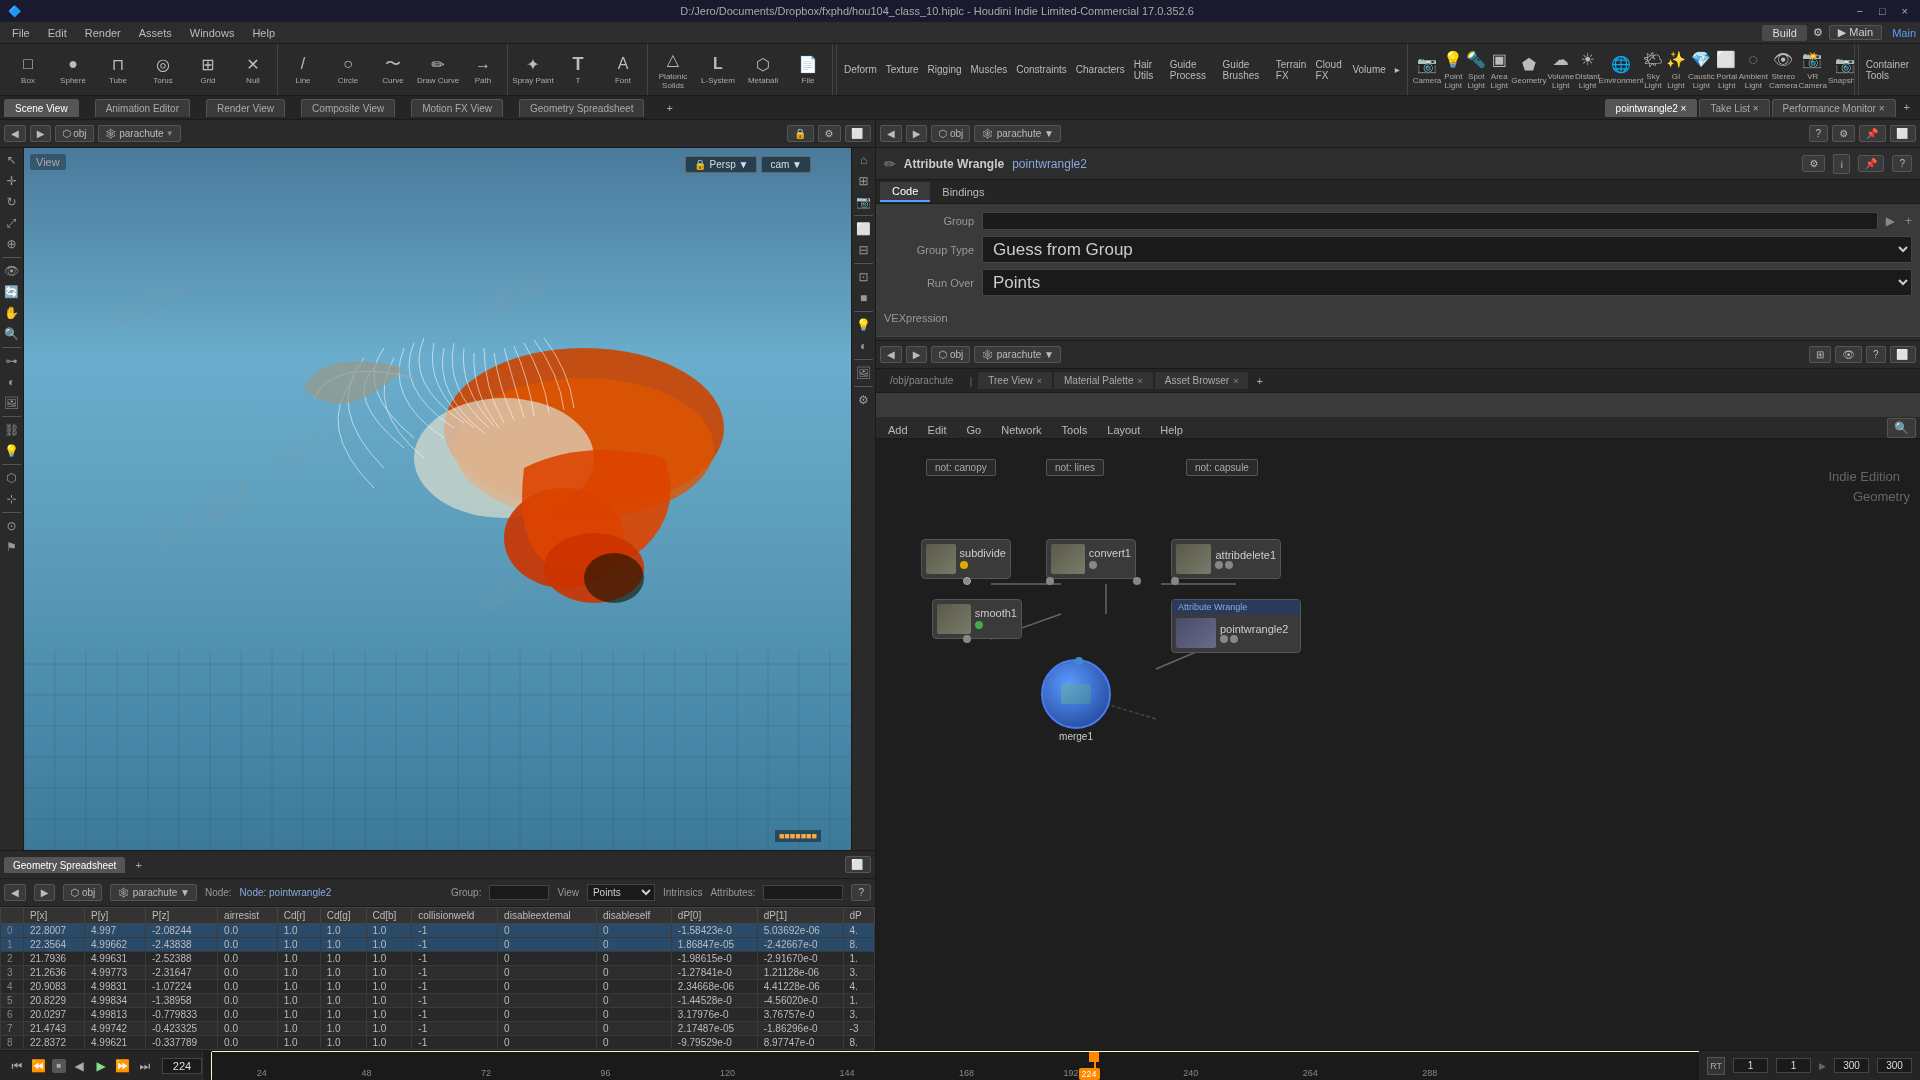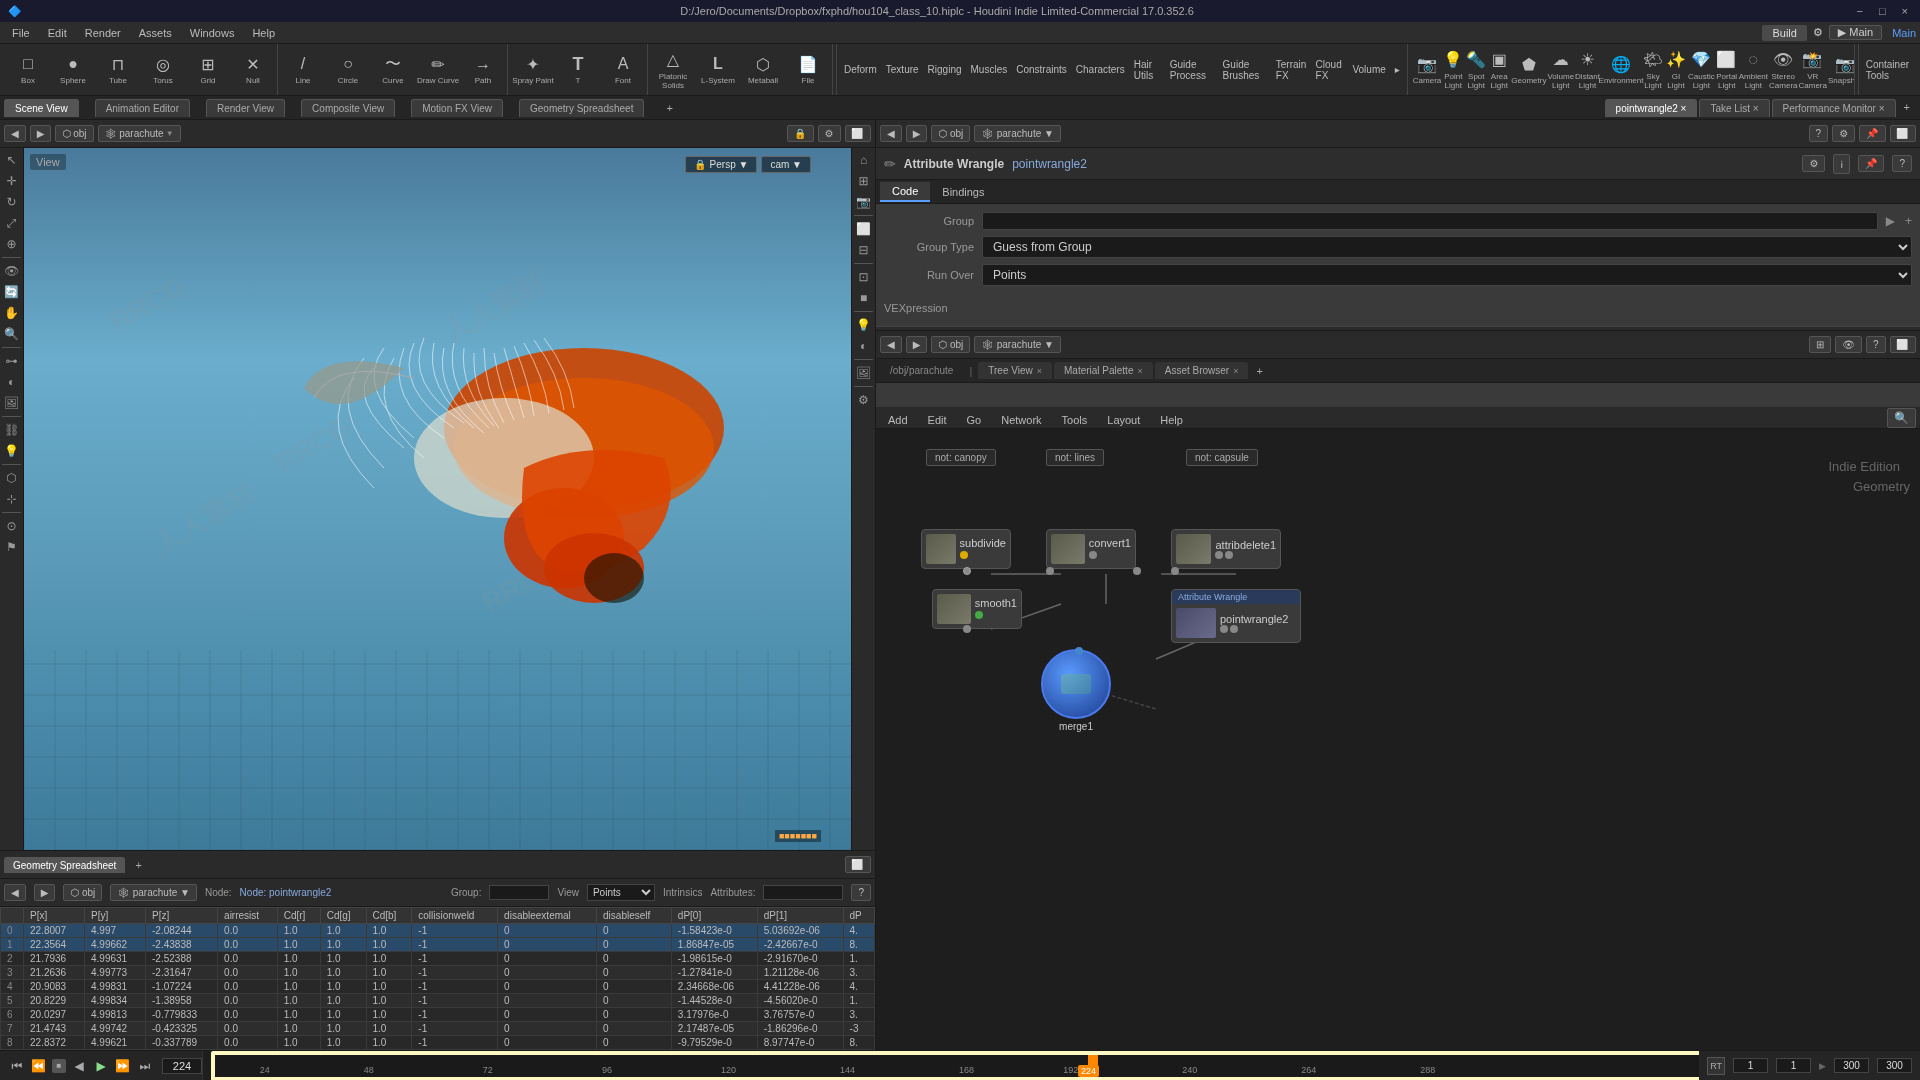--- a/index.html
+++ b/index.html
@@ -74,7 +74,7 @@
     .form-row { display: flex; align-items: center; gap: 8px; }
     .form-label { width: 90px; text-align: right; color: #999; font-size: 11px; }
     .form-input { flex: 1; background: #1a1a1a; border: 1px solid #444; color: #ccc; padding: 2px 6px; font-size: 11px; border-radius: 2px; }
-    .form-select { flex: 1; background: #1a1a1a; border: 1px solid #444; color: #ccc; padding: 2px 6px; font-size: 12px; border-radius: 2px; }
+    .form-select { flex: 1; background: #1a1a1a; border: 1px solid #444; color: #ccc; padding: 2px 6px; font-size: 17px; border-radius: 2px; }
 
     
     #vex-section { padding: 8px; }

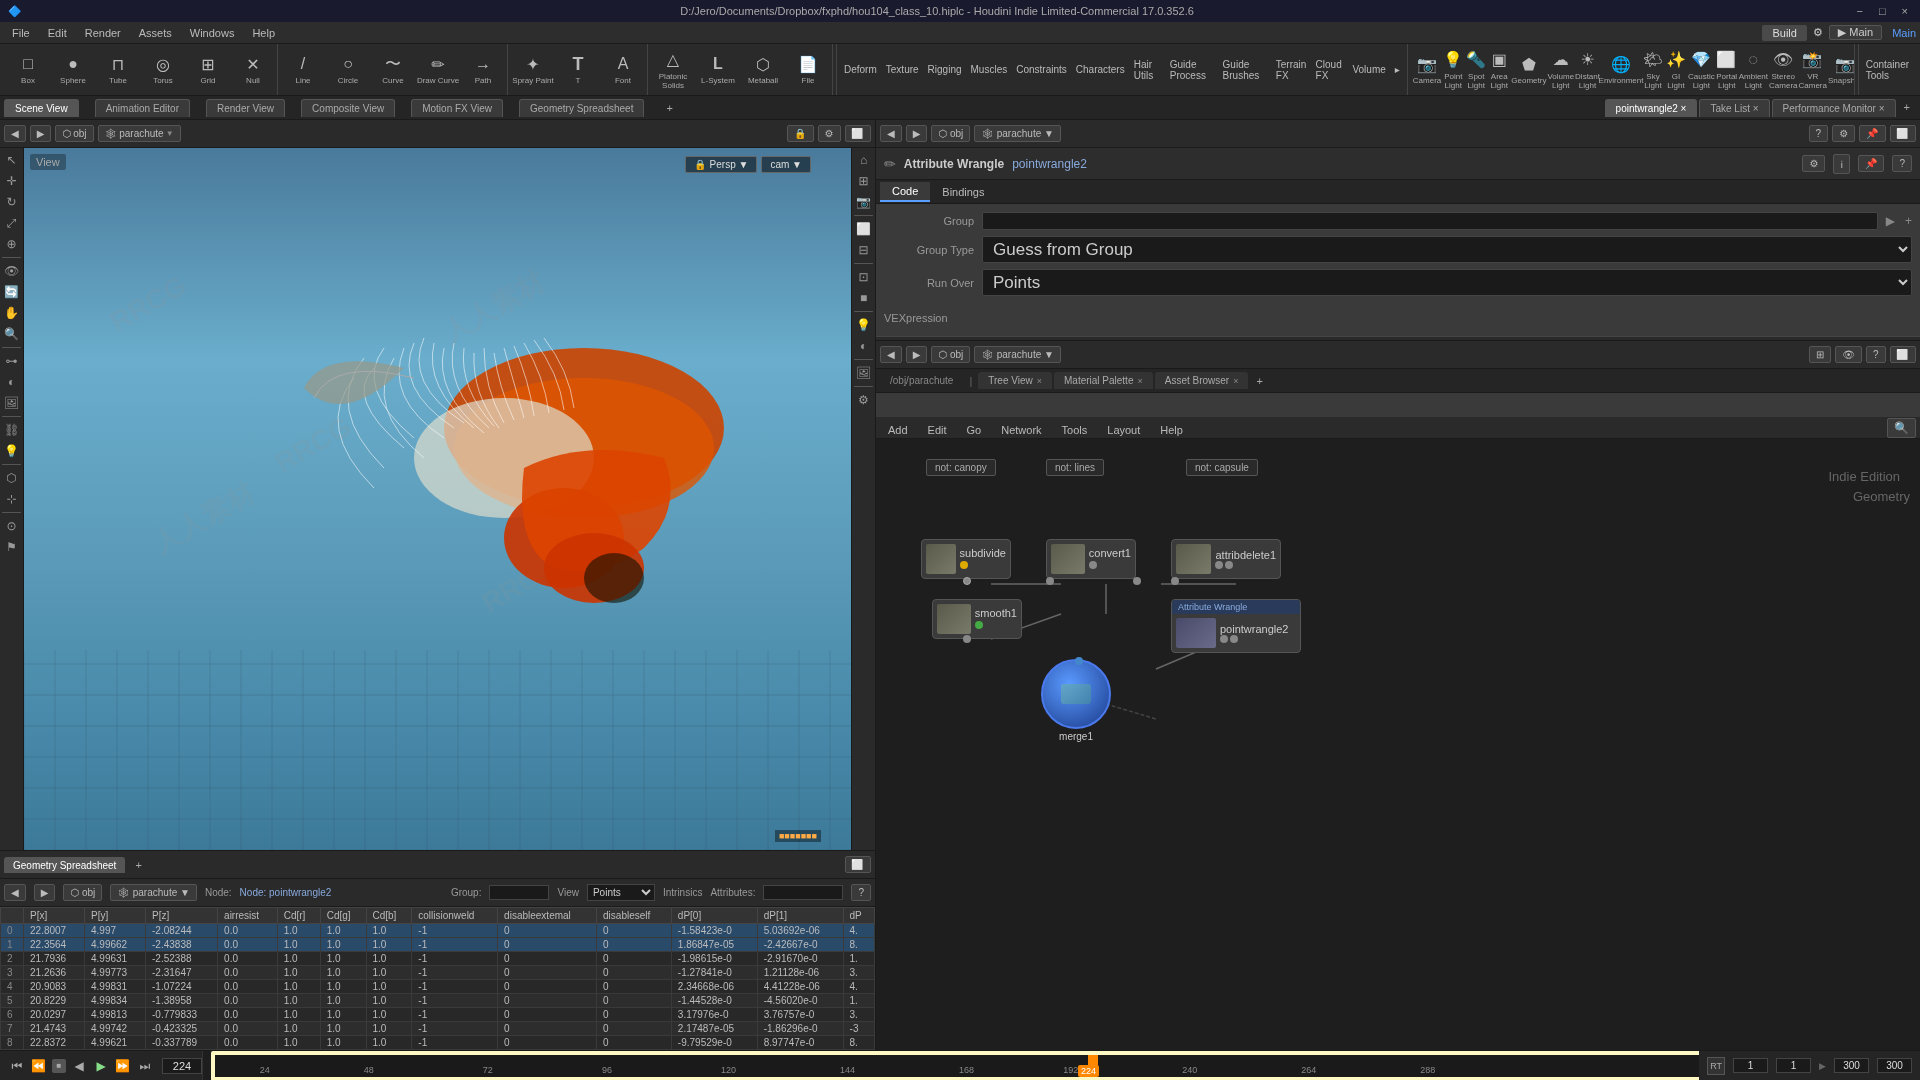--- a/index.html
+++ b/index.html
@@ -111,7 +111,7 @@
     #timeline { height: 30px; background: #252525; display: flex; align-items: center; border-top: 1px solid #1a1a1a; }
     #timeline-controls { display: flex; align-items: center; gap: 4px; padding: 0 8px; }
     .tl-btn { width: 18px; height: 18px; display: flex; align-items: center; justify-content: center; cursor: pointer; color: #aaa; font-size: 12px; }
-    #timeline-bar { flex: 1; height: 16px; background: #1a1a1a; position: relative; border: 4px solid #fef9c3; border-radius: 2px; margin: 0 8px; }
+    #timeline-bar { flex: 1; height: 16px; background: #1a1a1a; position: relative; border: 1px solid #fef9c3; border-radius: 2px; margin: 0 8px; }
     #frame-input { width: 40px; background: #1a1a1a; border: 1px solid #444; color: #ddd; padding: 1px 4px; font-size: 11px; text-align: center; }
     #timeline-right { display: flex; align-items: center; gap: 8px; padding: 0 8px; }
 

